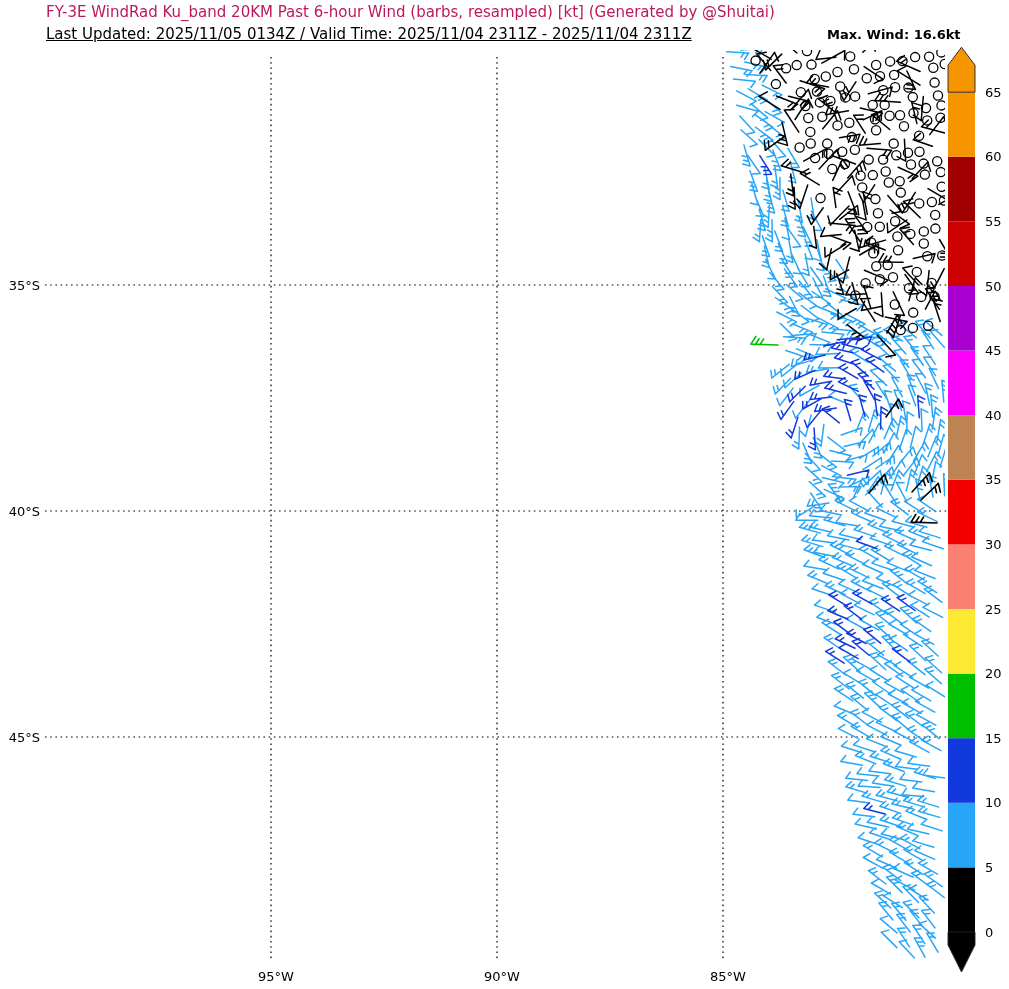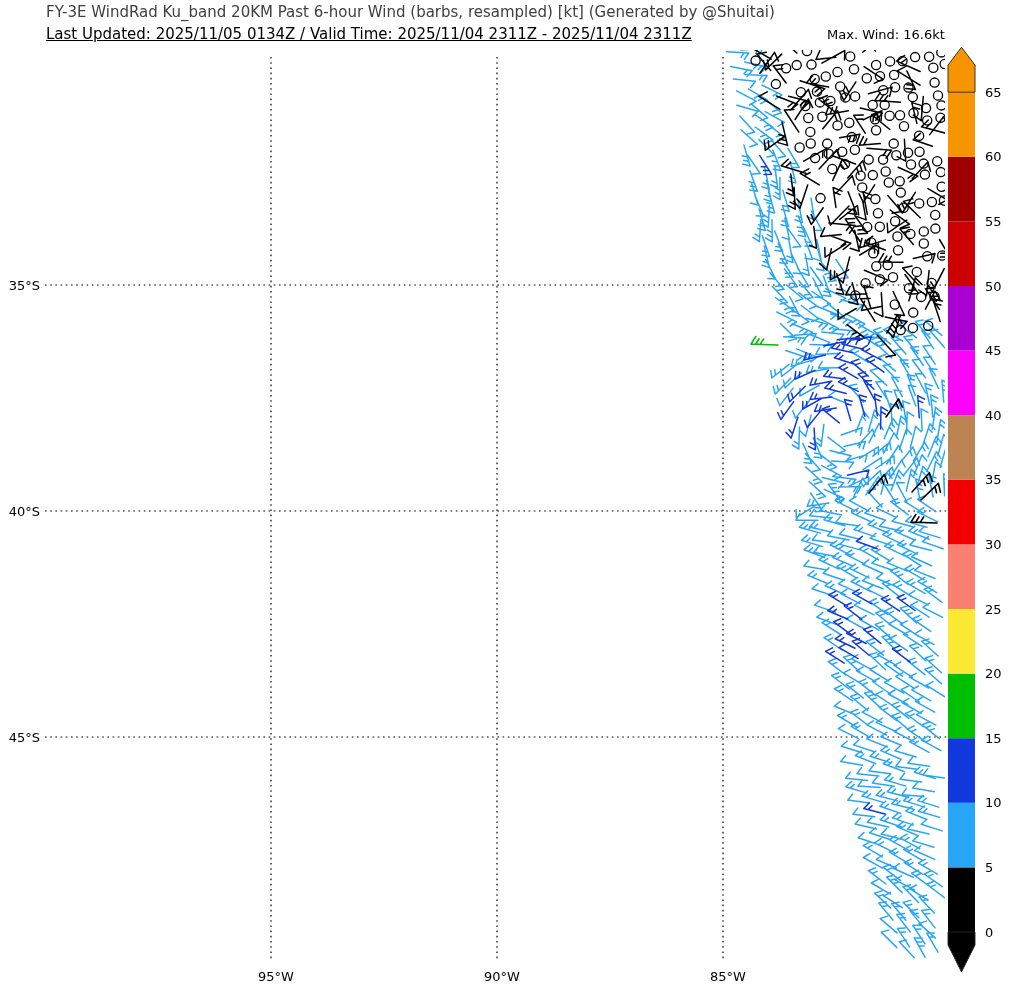--- a/index.html
+++ b/index.html
@@ -5,7 +5,7 @@
   html,body{margin:0;padding:0;background:#ffffff;}
   body{font-family:"DejaVu Sans","Liberation Sans",sans-serif;}
   .figure{position:relative;width:1009px;height:989px;background:#ffffff;overflow:hidden;}
-  .title-line1{position:absolute;left:46px;top:3px;font-size:15px;color:#404040;white-space:nowrap;}
+  .title-line1{position:absolute;left:46px;top:3px;font-size:15px;color:#be185d;white-space:nowrap;}
   .title-line2{position:absolute;left:46px;top:25px;font-size:15px;color:#000;white-space:nowrap;text-decoration:underline;}
   .maxwind{position:absolute;left:827px;top:27px;font-size:13px;color:#000;white-space:nowrap;}
   svg{position:absolute;left:0;top:0;}

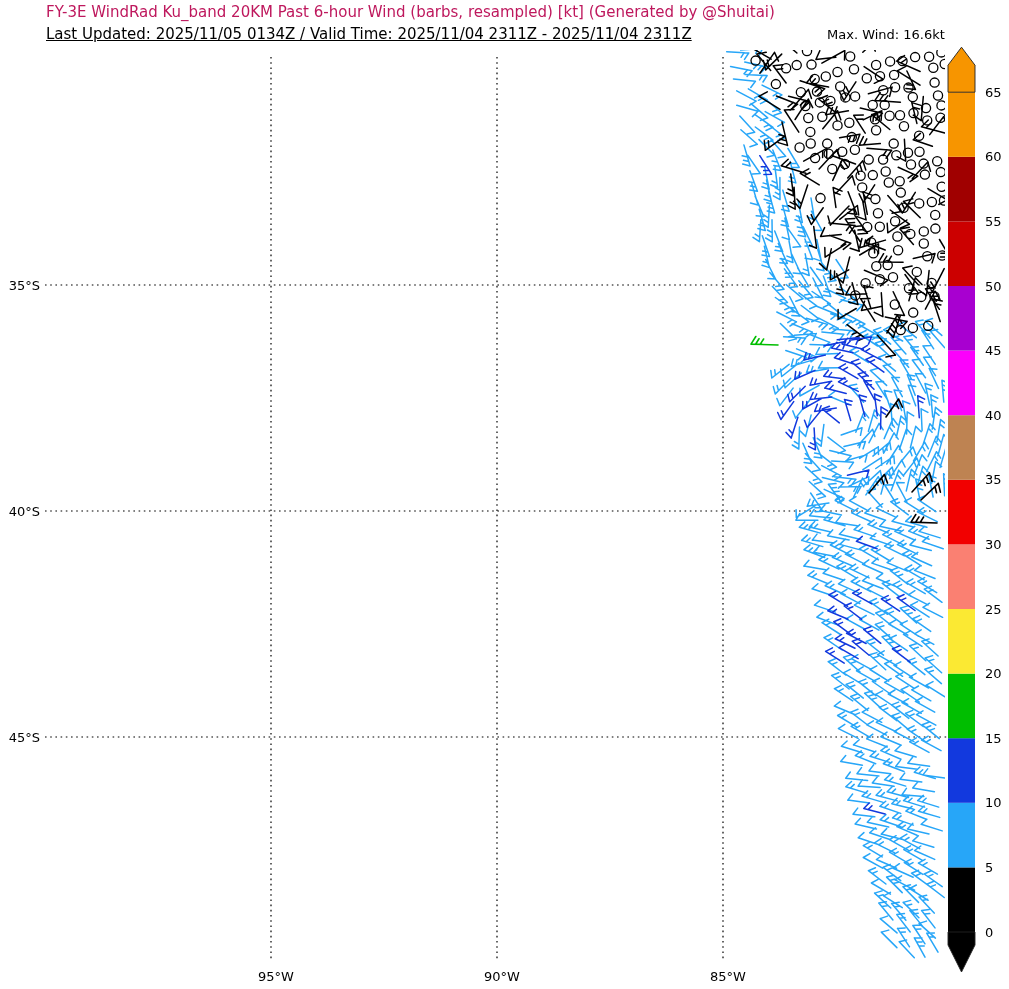--- a/index.html
+++ b/index.html
@@ -7,7 +7,7 @@
   .figure{position:relative;width:1009px;height:989px;background:#ffffff;overflow:hidden;}
   .title-line1{position:absolute;left:46px;top:3px;font-size:15px;color:#be185d;white-space:nowrap;}
   .title-line2{position:absolute;left:46px;top:25px;font-size:15px;color:#000;white-space:nowrap;text-decoration:underline;}
-  .maxwind{position:absolute;left:827px;top:27px;font-size:13px;color:#000;white-space:nowrap;}
+  .maxwind{position:absolute;left:827px;top:27px;font-size:13px;color:#000;white-space:nowrap;font-weight:bold;}
   svg{position:absolute;left:0;top:0;}
   text{font-family:"DejaVu Sans","Liberation Sans",sans-serif;}
 </style>

